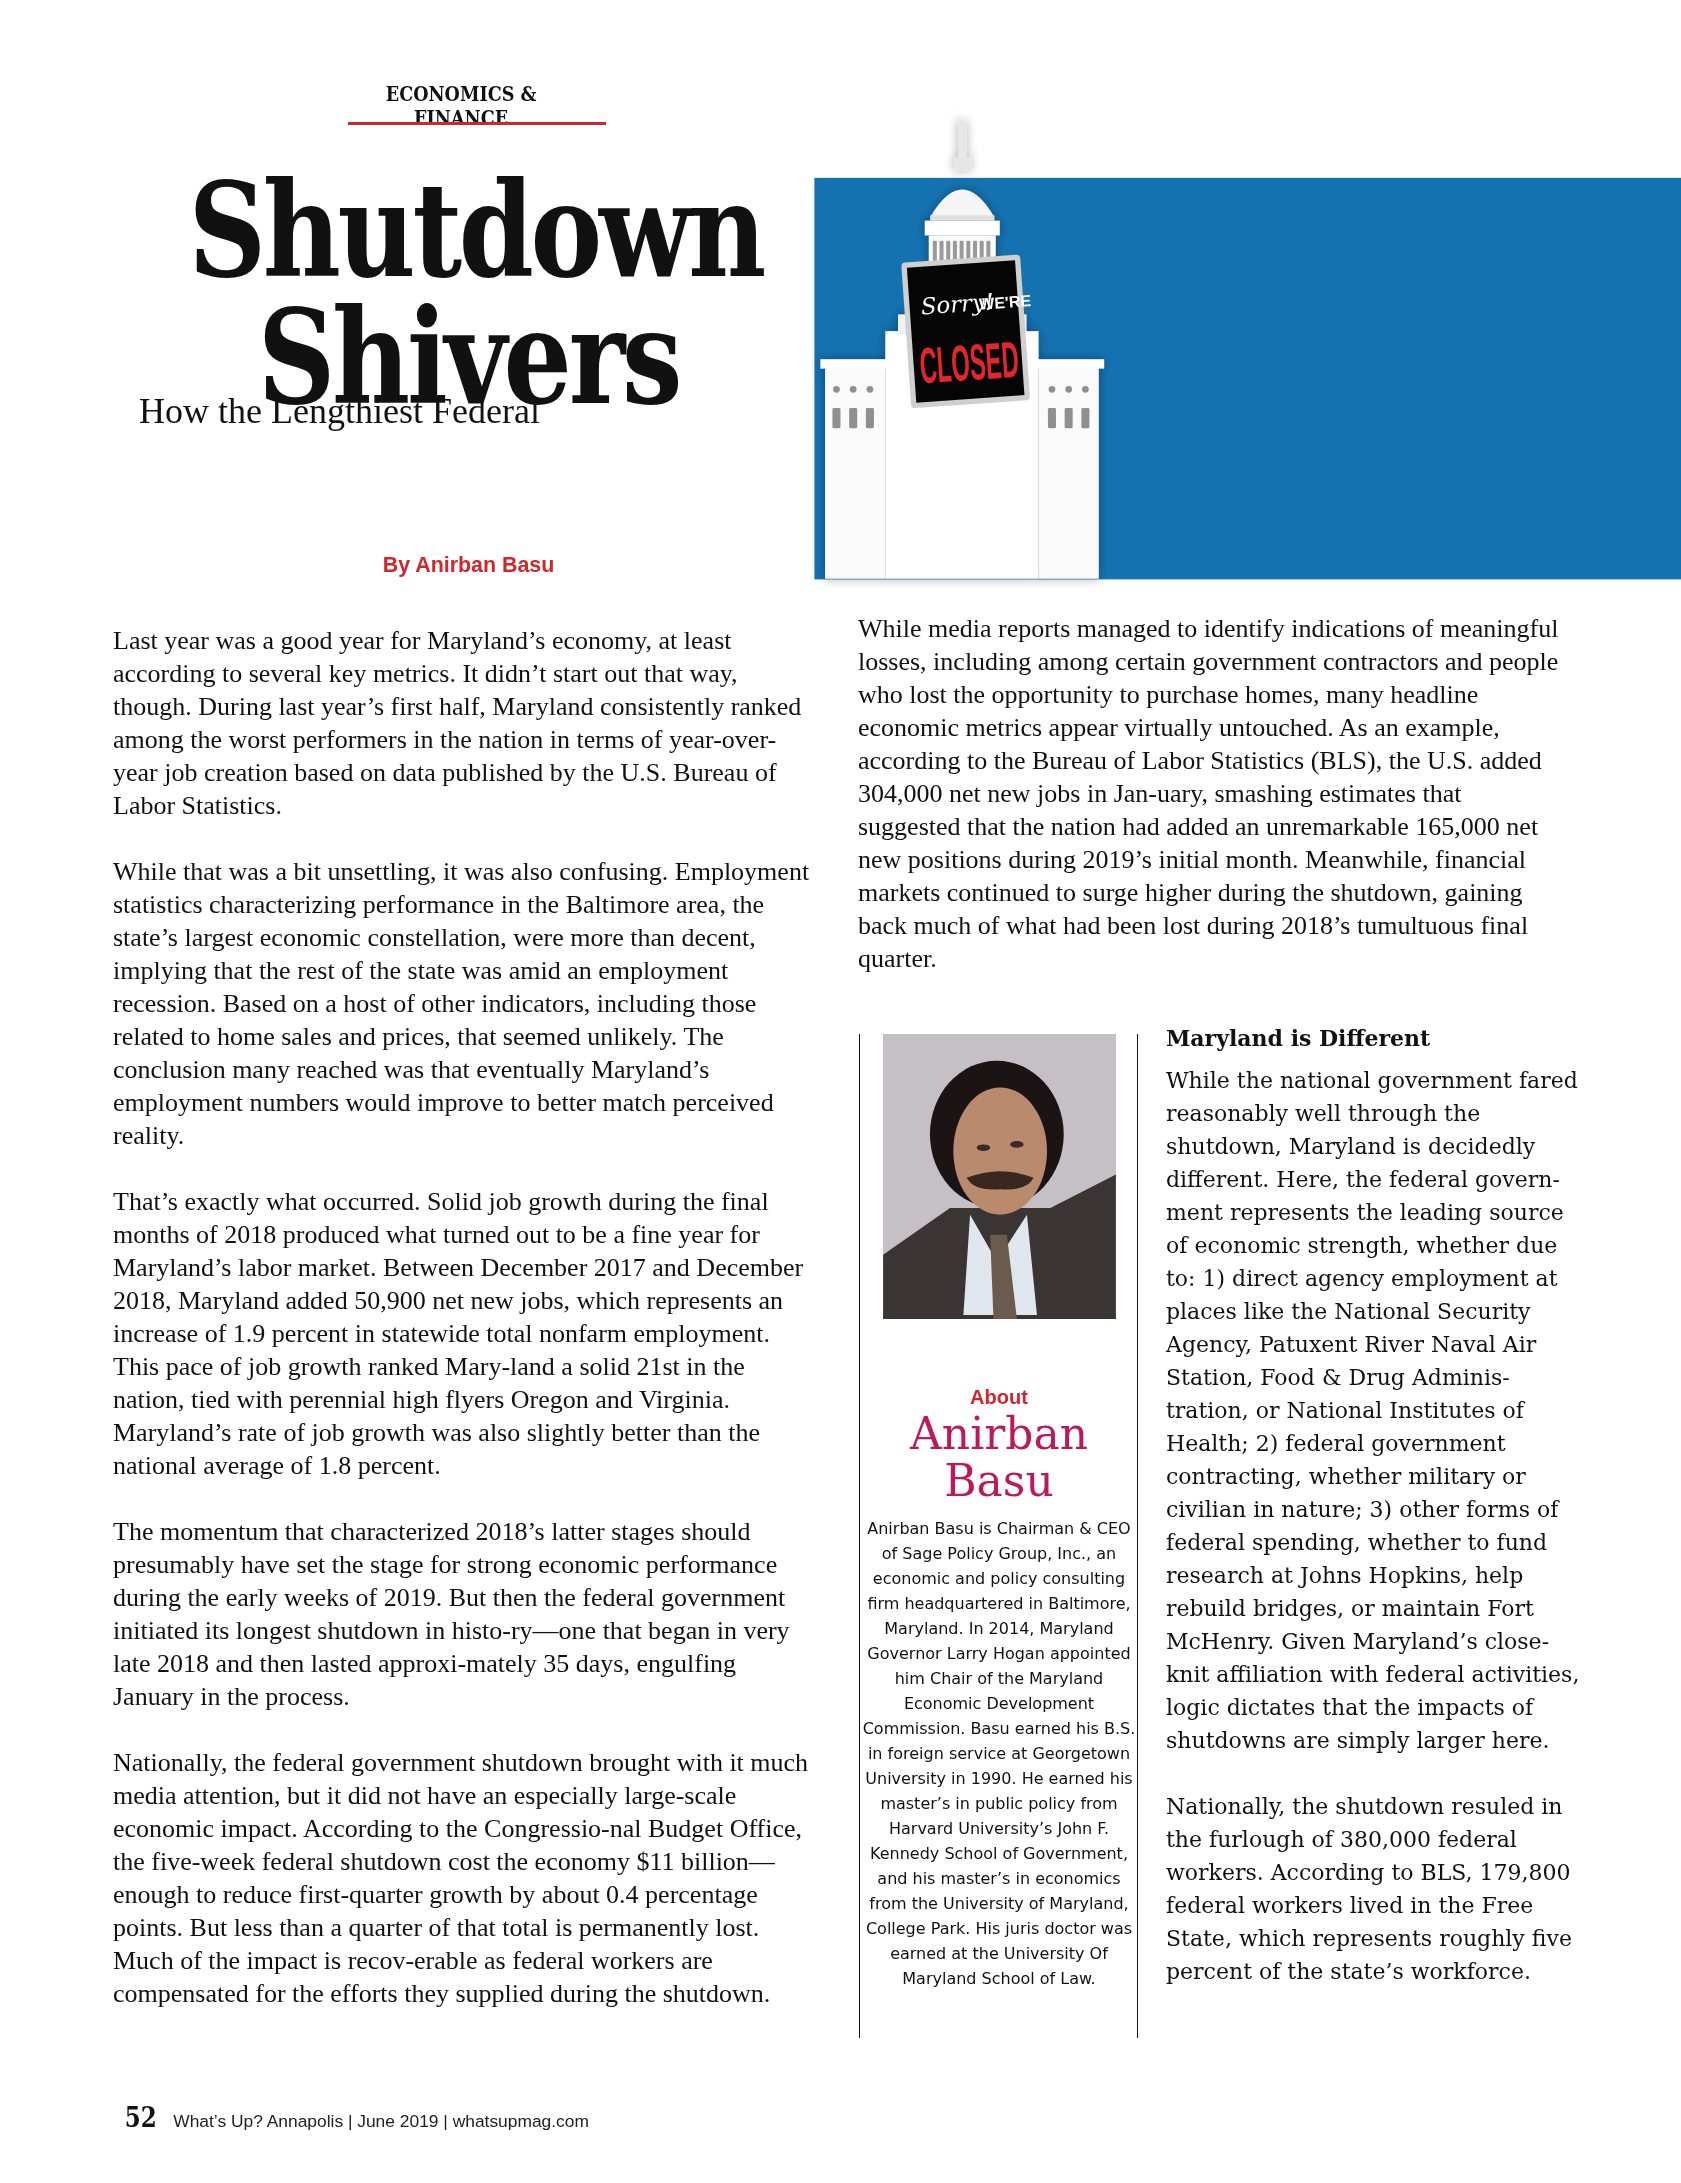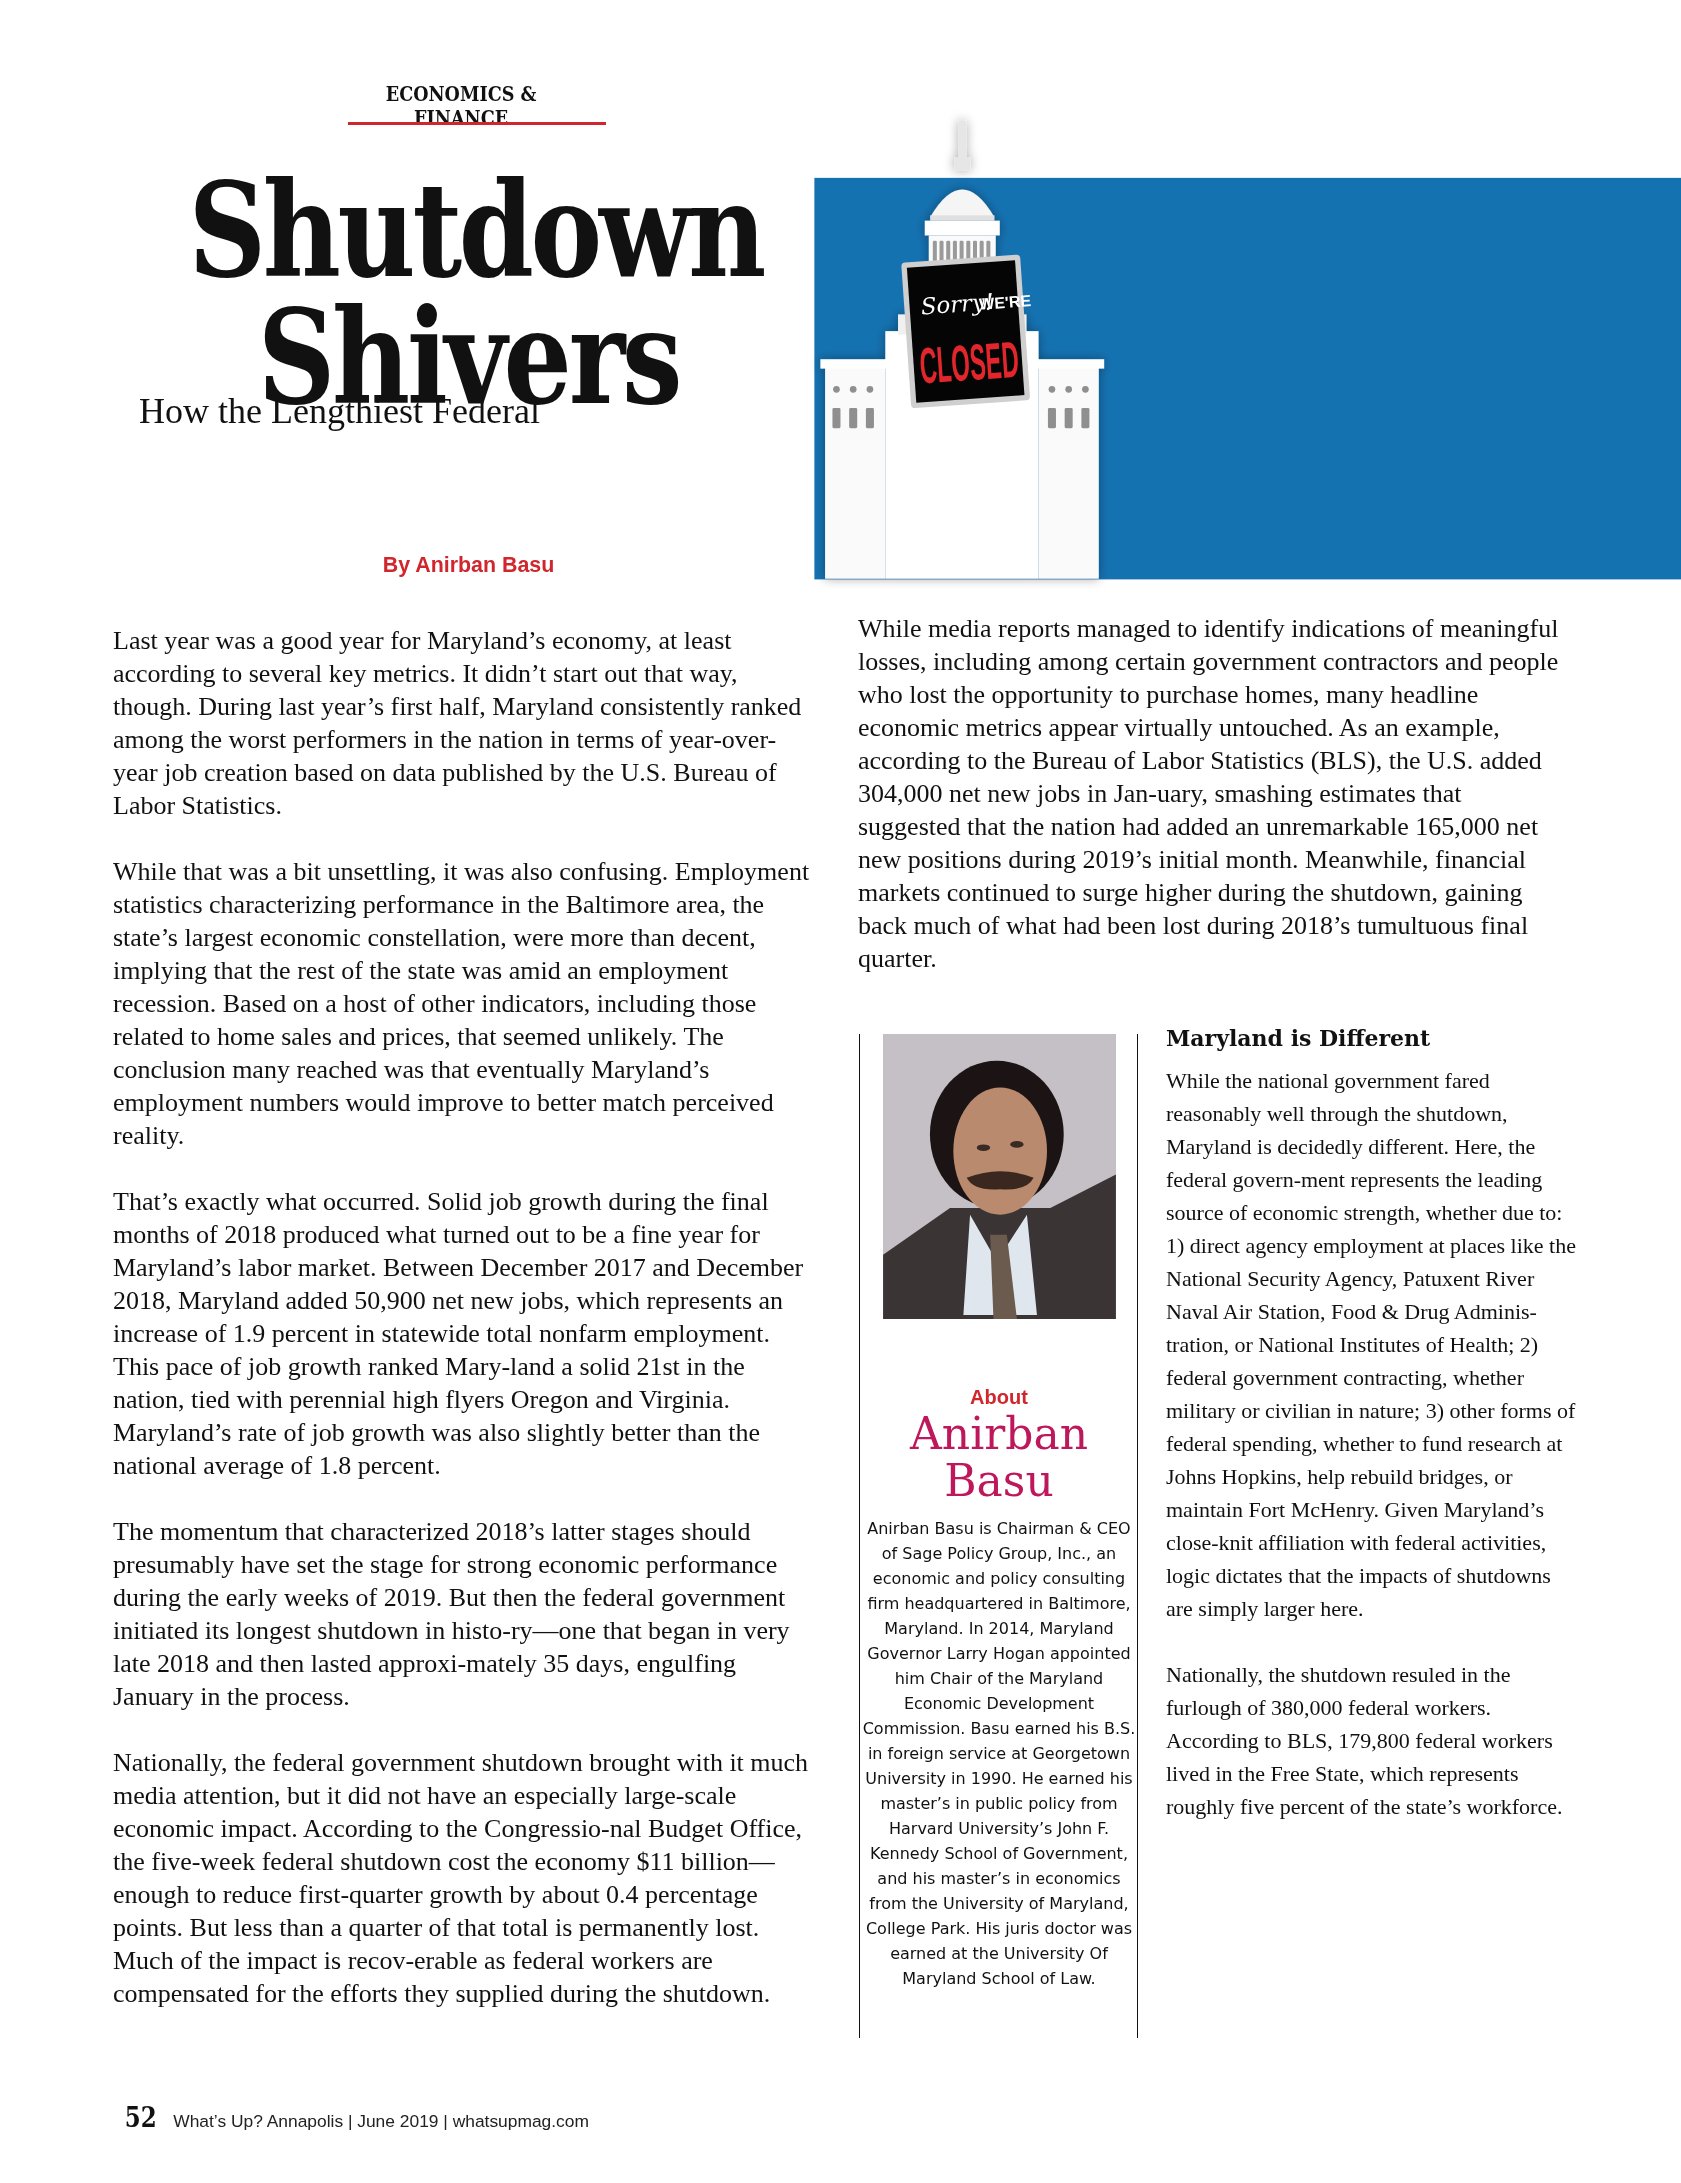--- a/index.html
+++ b/index.html
@@ -39,7 +39,7 @@
   .col-sidebar { position: absolute; left: 1166px; top: 1025px; width: 415px; }
   .sidebar-heading { font-family: "DejaVu Serif", serif; font-weight: bold; font-size: 22px; line-height: 27px; margin: 0 0 12px 0; }
   .sidebar-body { font-family: "DejaVu Serif", serif; font-size: 22px; line-height: 33px; }
-  .sidebar-body p { margin: 8px 0 33px 0; font-family: Liberation Serif, serif; }
+  .sidebar-body p { margin: 8px 0 33px 0; }
   .footer { position: absolute; left: 122px; top: 2102px; font-family: "Liberation Sans", sans-serif; }
   .page-num { font-family: "DejaVu Serif", serif; font-weight: bold; font-size: 27px; vertical-align: baseline; display: inline-block; transform: scaleX(0.85); }
   .footer-text { font-size: 17.4px; color: #222; margin-left: 10.7px; text-align: right; }

